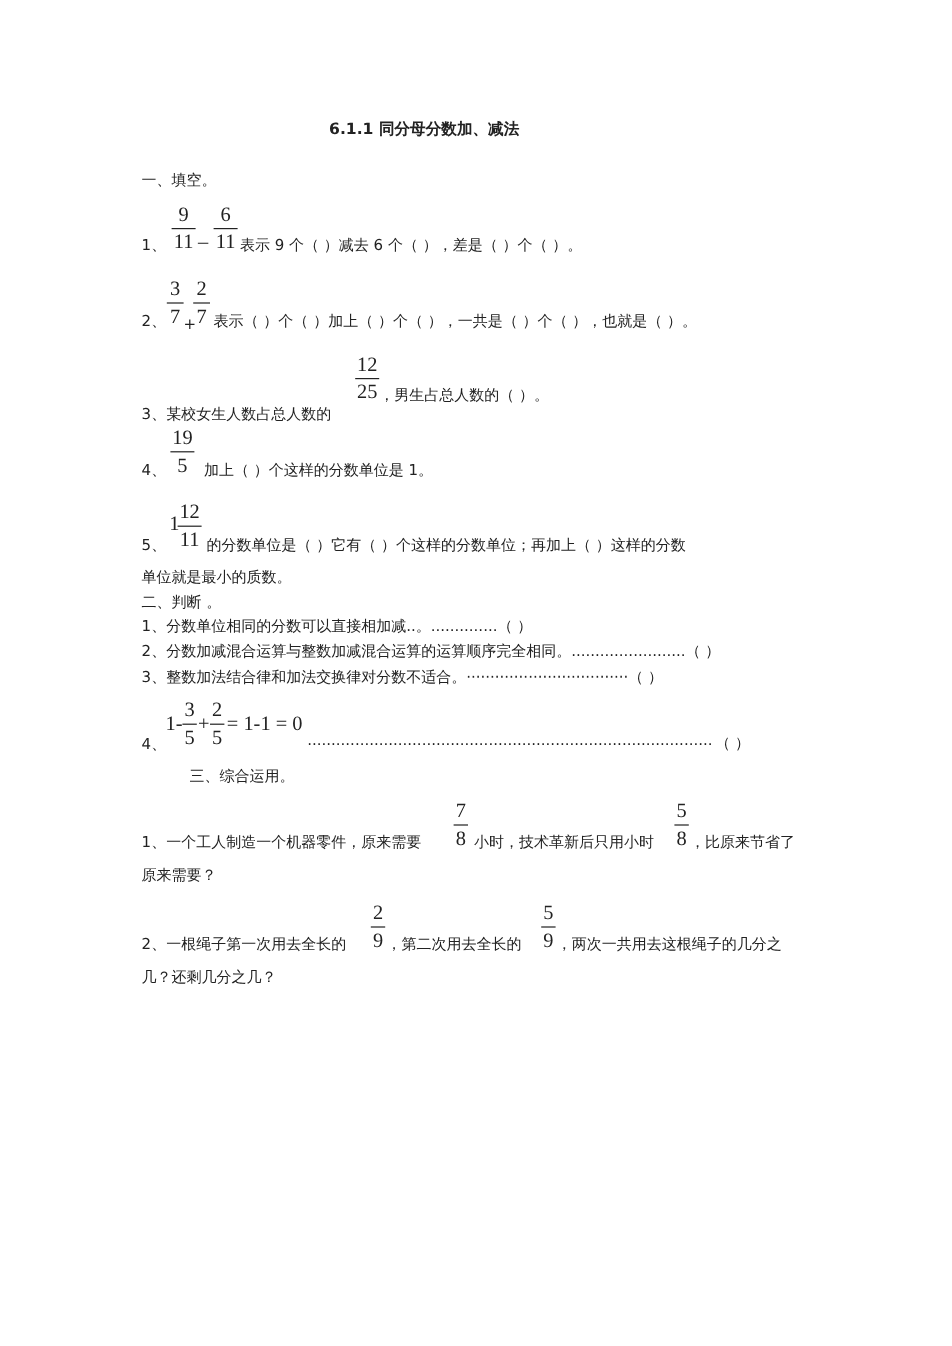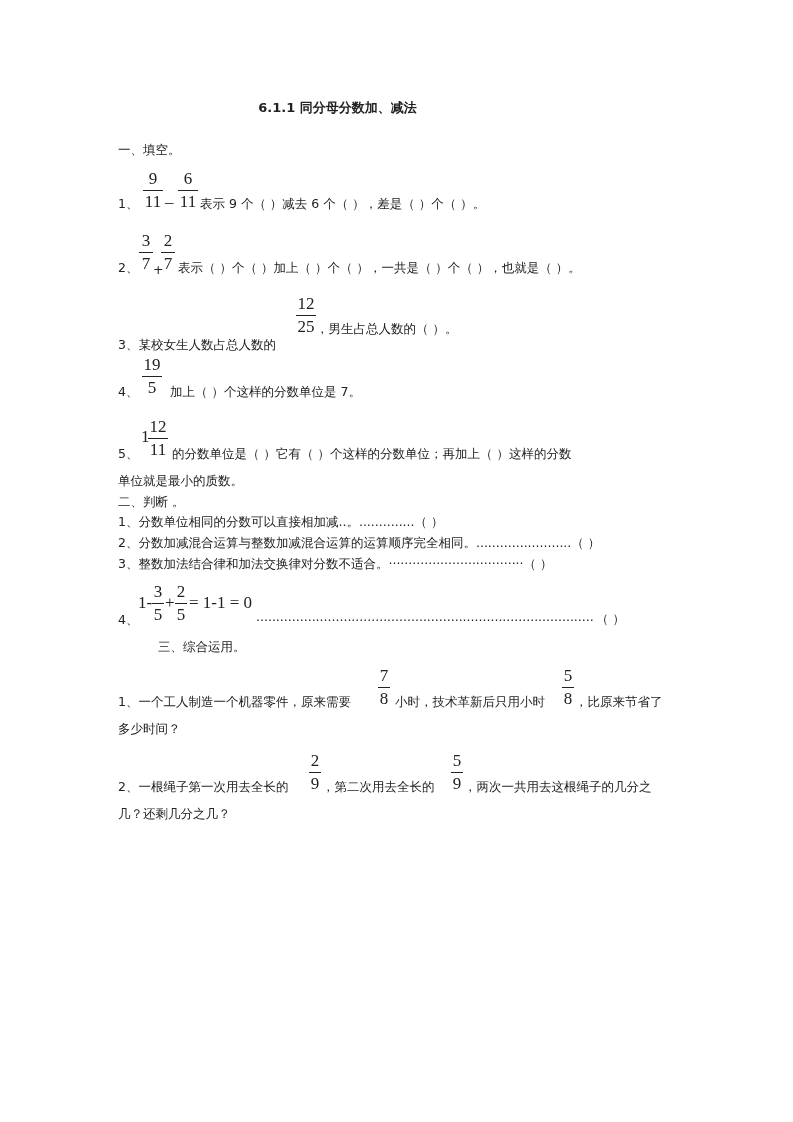--- a/index.html
+++ b/index.html
@@ -6,7 +6,7 @@
   body { width: 793px; height: 1122px; position: relative; overflow: hidden;
          font-family: "DejaVu Sans", "Liberation Sans", sans-serif; color: #222; }
   .abs { position: absolute; white-space: nowrap; }
-  .title { left: 0; width: 675px; top: 99px; text-align: center; font-size: 13px; font-weight: bold; }
+  .title { left: 16px; width: 675px; top: 99px; text-align: center; font-size: 13px; font-weight: bold; }
   .txt { font-size: 12.5px; line-height: 16px; }
   .frac { position: absolute; font-family: "Liberation Serif", "DejaVu Serif", serif; font-size: 17px; text-align: center; }
   .frac .num, .frac .den { display: block; line-height: 18px; }

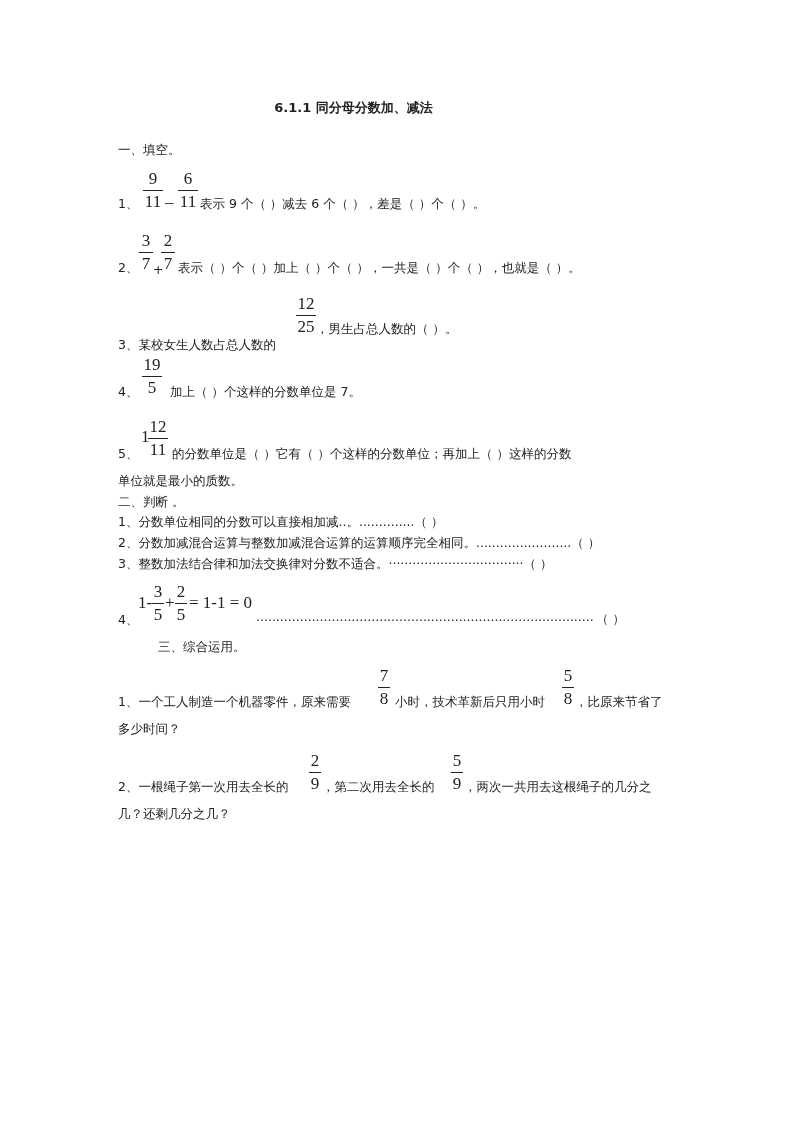--- a/index.html
+++ b/index.html
@@ -70,7 +70,7 @@
       <span class="bar"></span>
       <span class="den">5</span>
   </div>
-  <div class="abs txt" style="left:170px;top:384px;">加上（    ）个这样的分数单位是 7。</div>
+  <div class="abs txt" style="left:170px;top:384px;">加上（    ）个这样的分数单位是 1。</div>
 </div>
 
 <div>

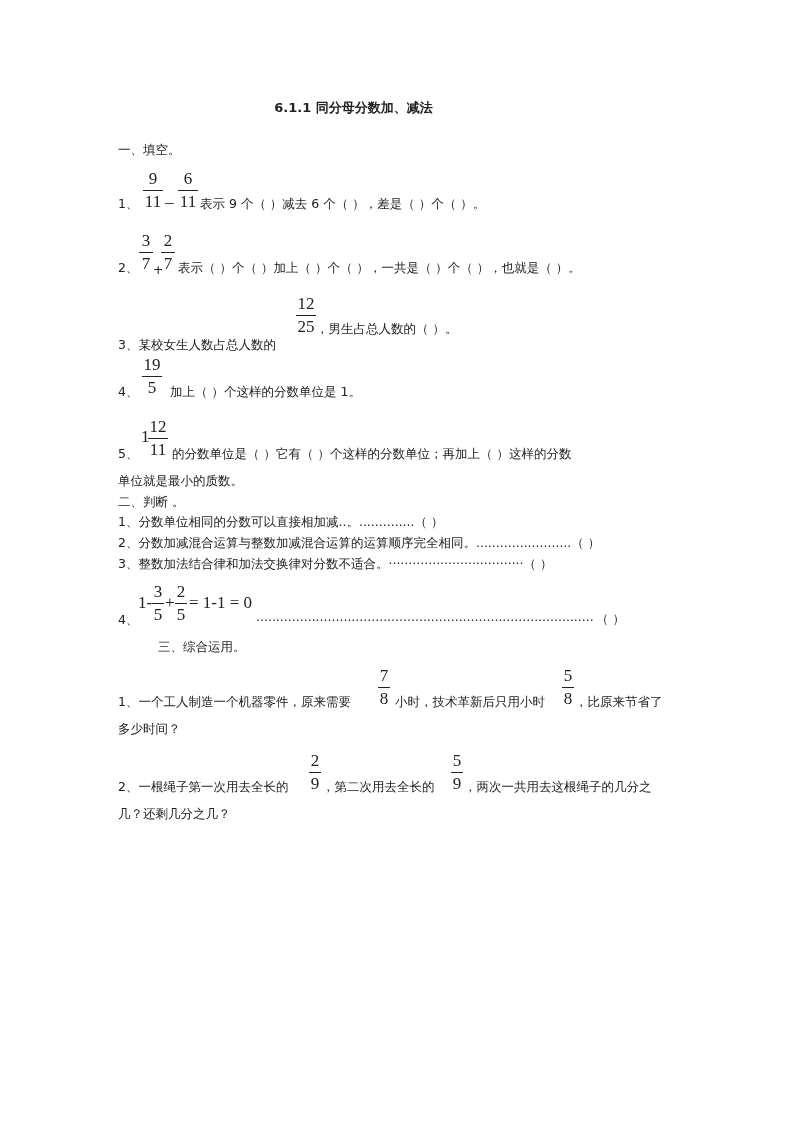--- a/index.html
+++ b/index.html
@@ -132,7 +132,7 @@
       <span class="den">8</span>
   </div>
   <div class="abs txt" style="left:575px;top:694px;">，比原来节省了</div>
-  <div class="abs txt" style="left:118px;top:721px;">多少时间？</div>
+  <div class="abs txt" style="left:118px;top:721px;">原来需要？</div>
 </div>
 
 <div>

